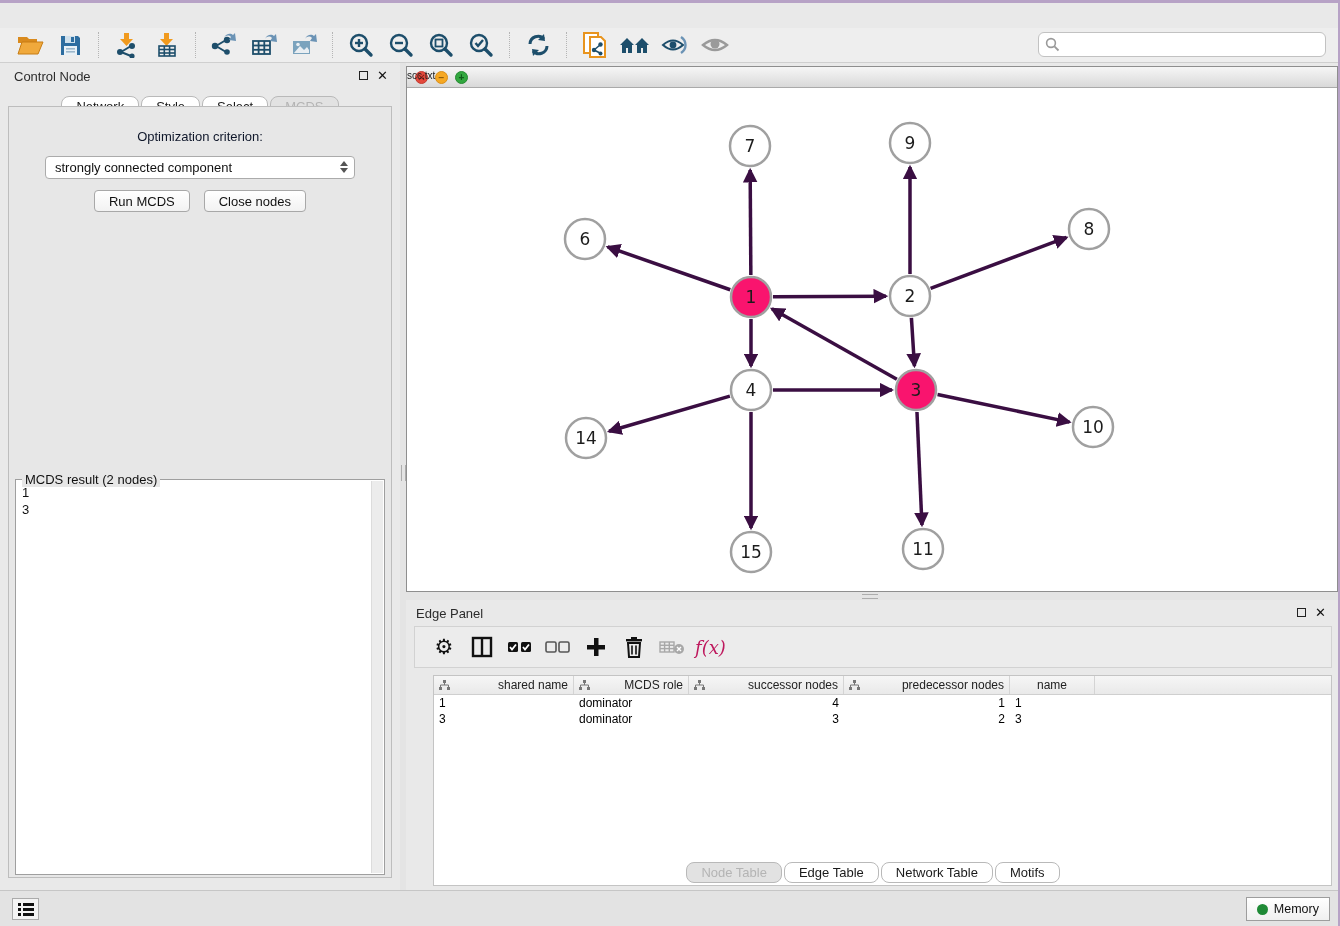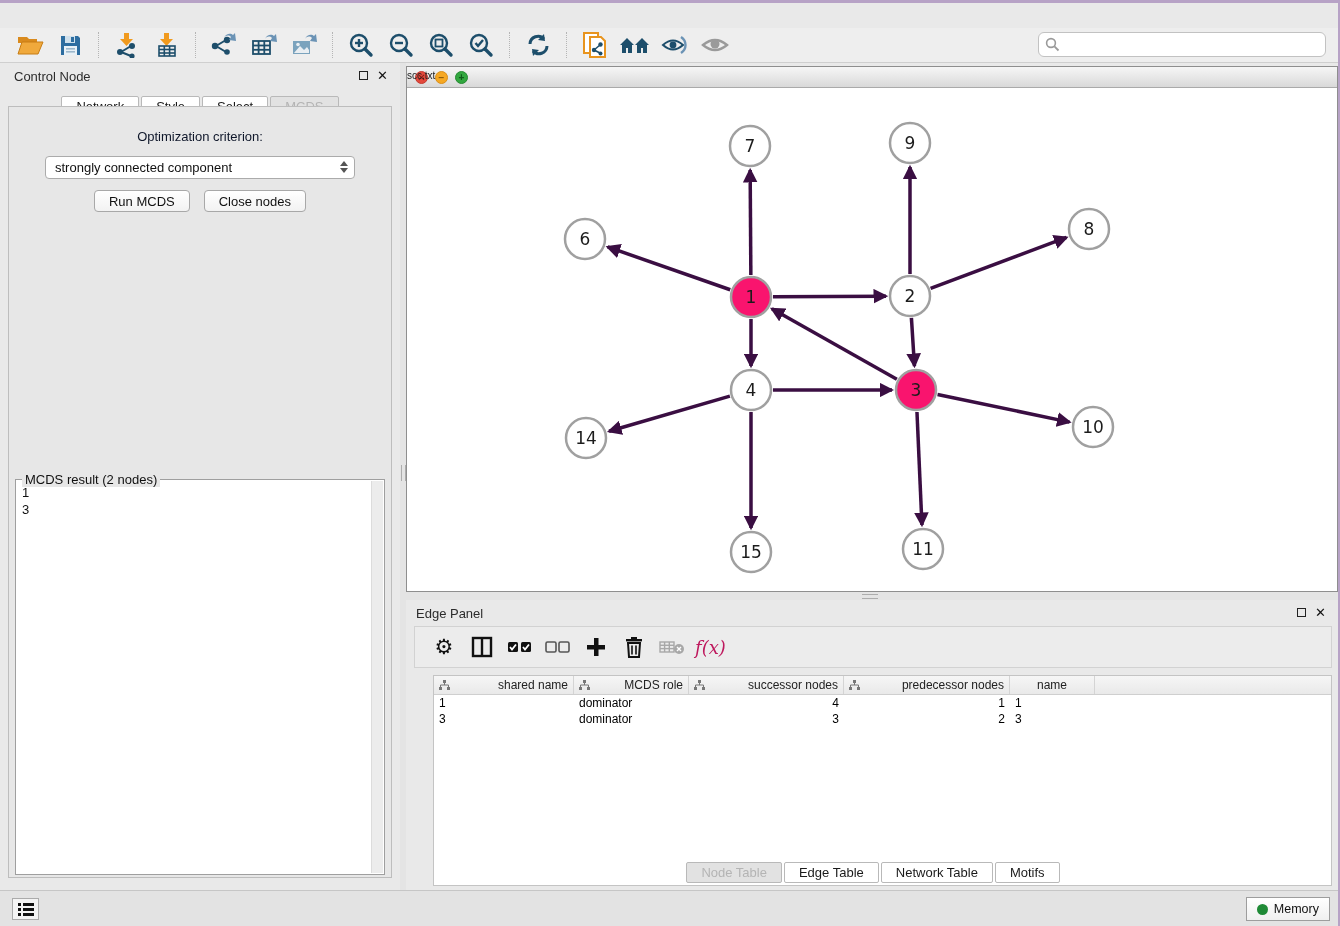--- a/index.html
+++ b/index.html
@@ -34,7 +34,7 @@
   .close-x { font-size:13px; font-weight:bold; color:#111; line-height:11px; }
 
   .cp-tabs { position:absolute; top:33px; left:0; right:0; display:flex; justify-content:center; gap:2px; }
-  .tab { height:21px; padding:0 14px; background:#fff; border:1px solid #b9b9b9; border-radius:2px;
+  .tab { height:21px; padding:0 14px; background:#fff; border:1px solid #b9b9b9; border-radius:8px;
          font-size:13px; color:#1a1a1a; display:flex; align-items:center; }
   .tab.active { background:#e2e2e2; color:#b4b4b4; }
   .cp-body { position:absolute; left:8px; right:8px; top:43px; bottom:12px; background:#e7e7e7;

